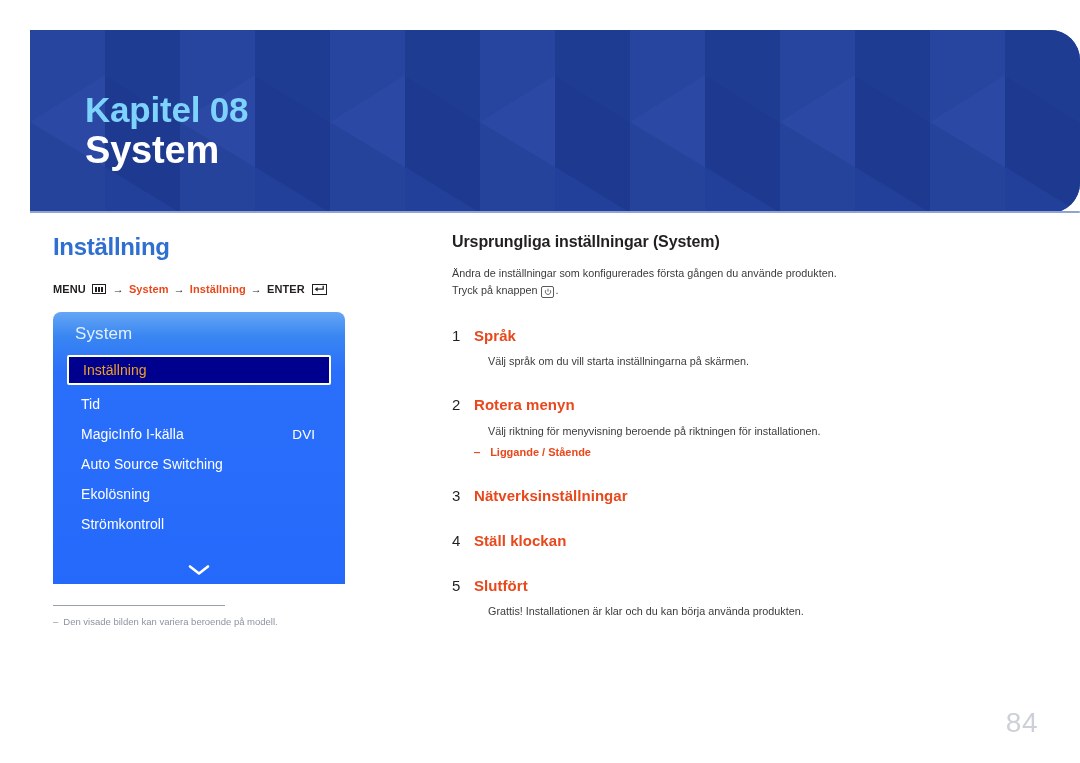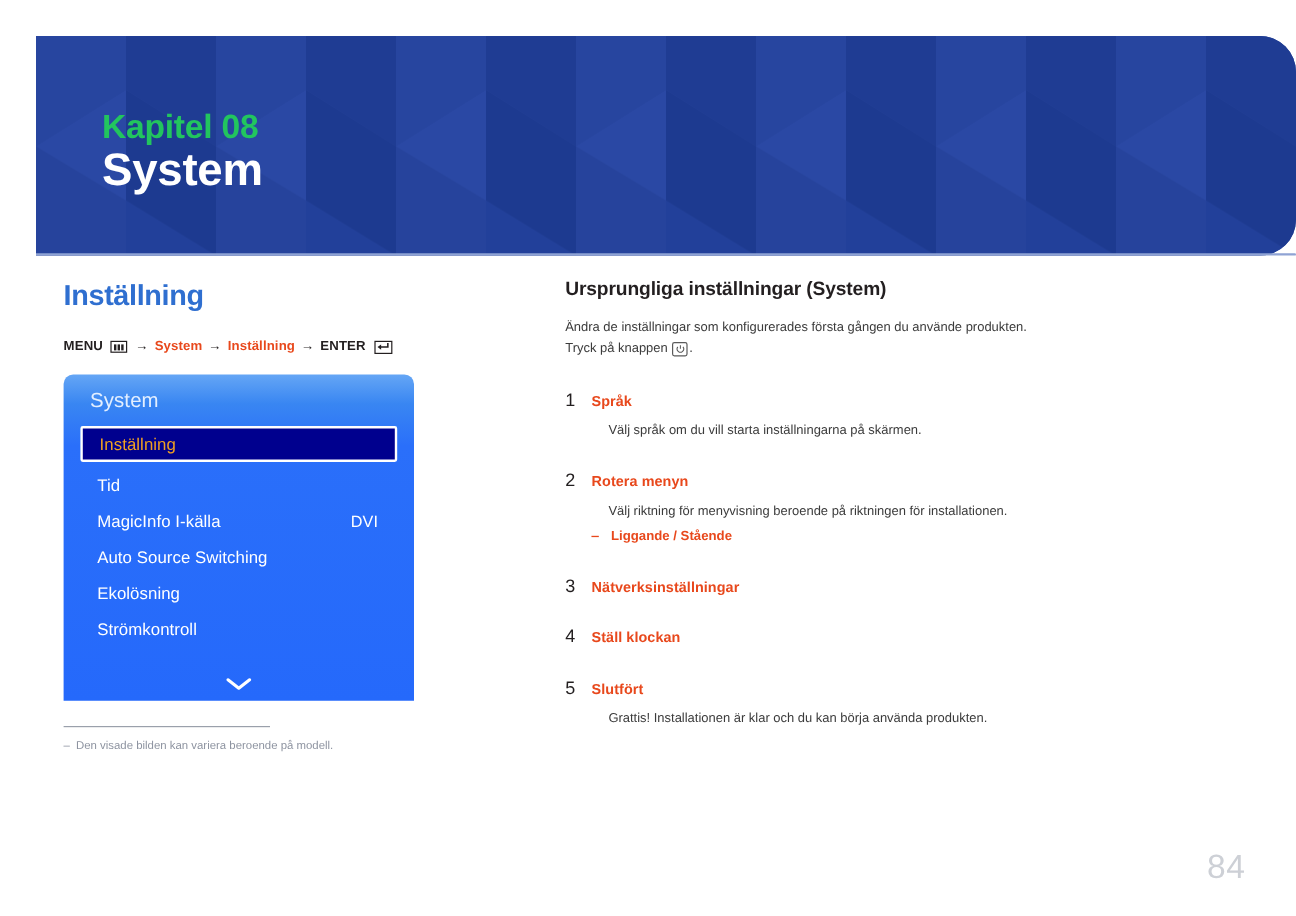--- a/index.html
+++ b/index.html
@@ -49,9 +49,9 @@
     z-index: 5;
   }
   .chapter-kicker {
-    font-size: 28px;
-    font-weight: bold;
-    color: #22c55e;
+    font-size: 35px;
+    font-weight: bold;
+    color: #7dd3fc;
     line-height: 1.12;
     letter-spacing: -0.2px;
   }

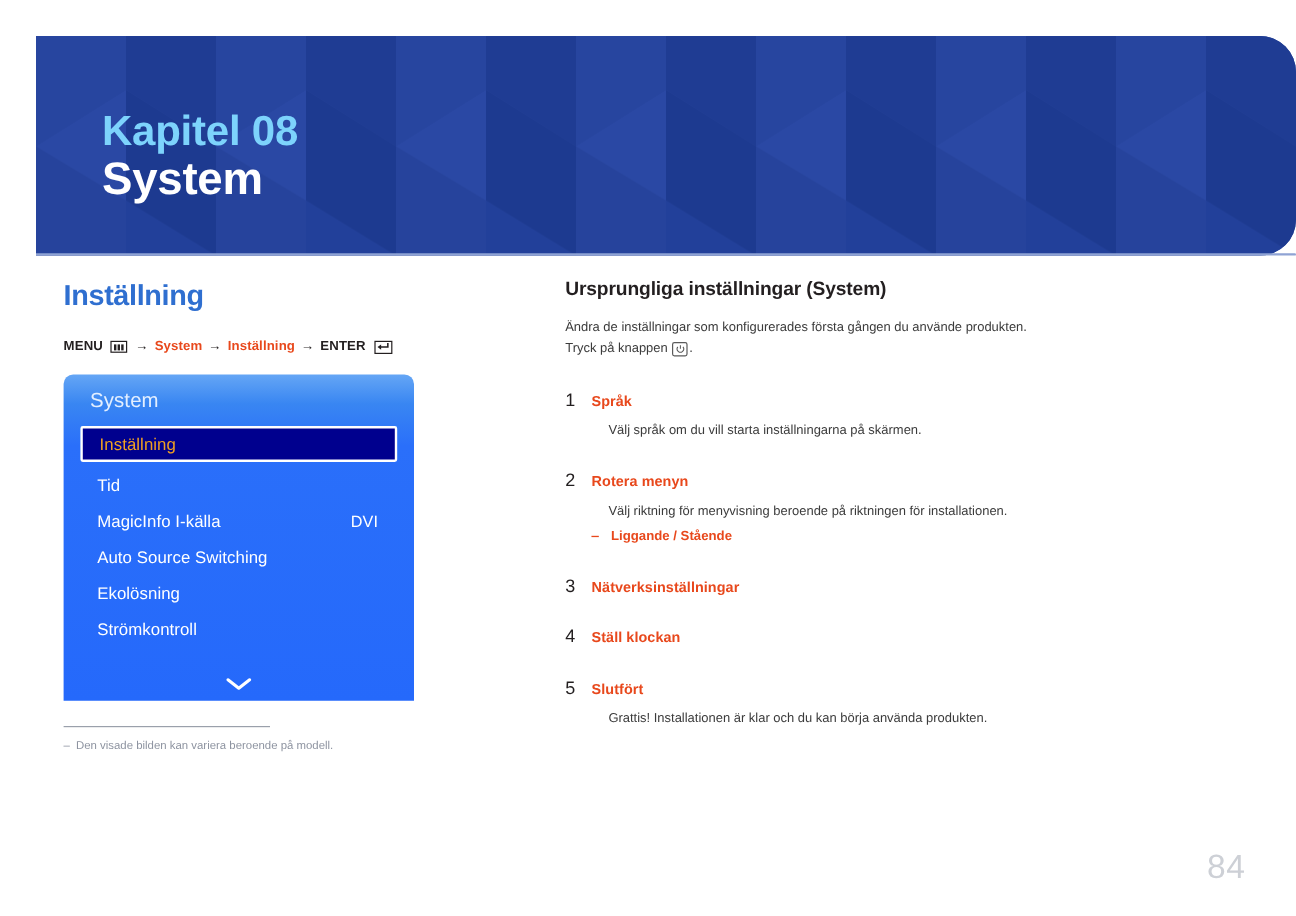--- a/index.html
+++ b/index.html
@@ -211,7 +211,7 @@
   
   .right-col {
     position: absolute;
-    left: 471px;
+    left: 452px;
     top: 233px;
     width: 470px;
   }

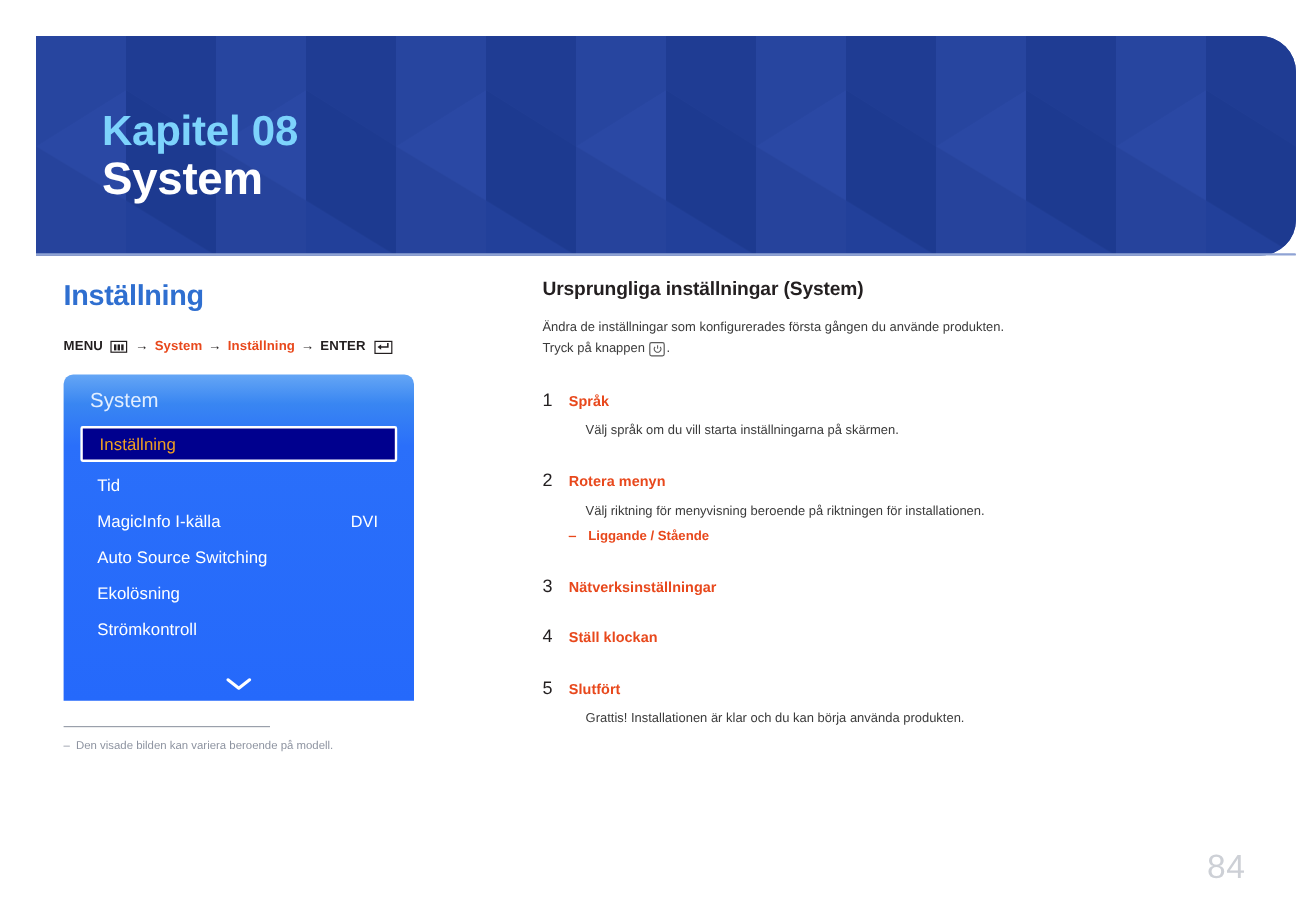--- a/index.html
+++ b/index.html
@@ -256,7 +256,7 @@
     line-height: 1.25;
   }
   .num-item .num-label {
-    font-size: 12px;
+    font-size: 15px;
     font-weight: bold;
     color: #e8481c;
     line-height: 1.35;

